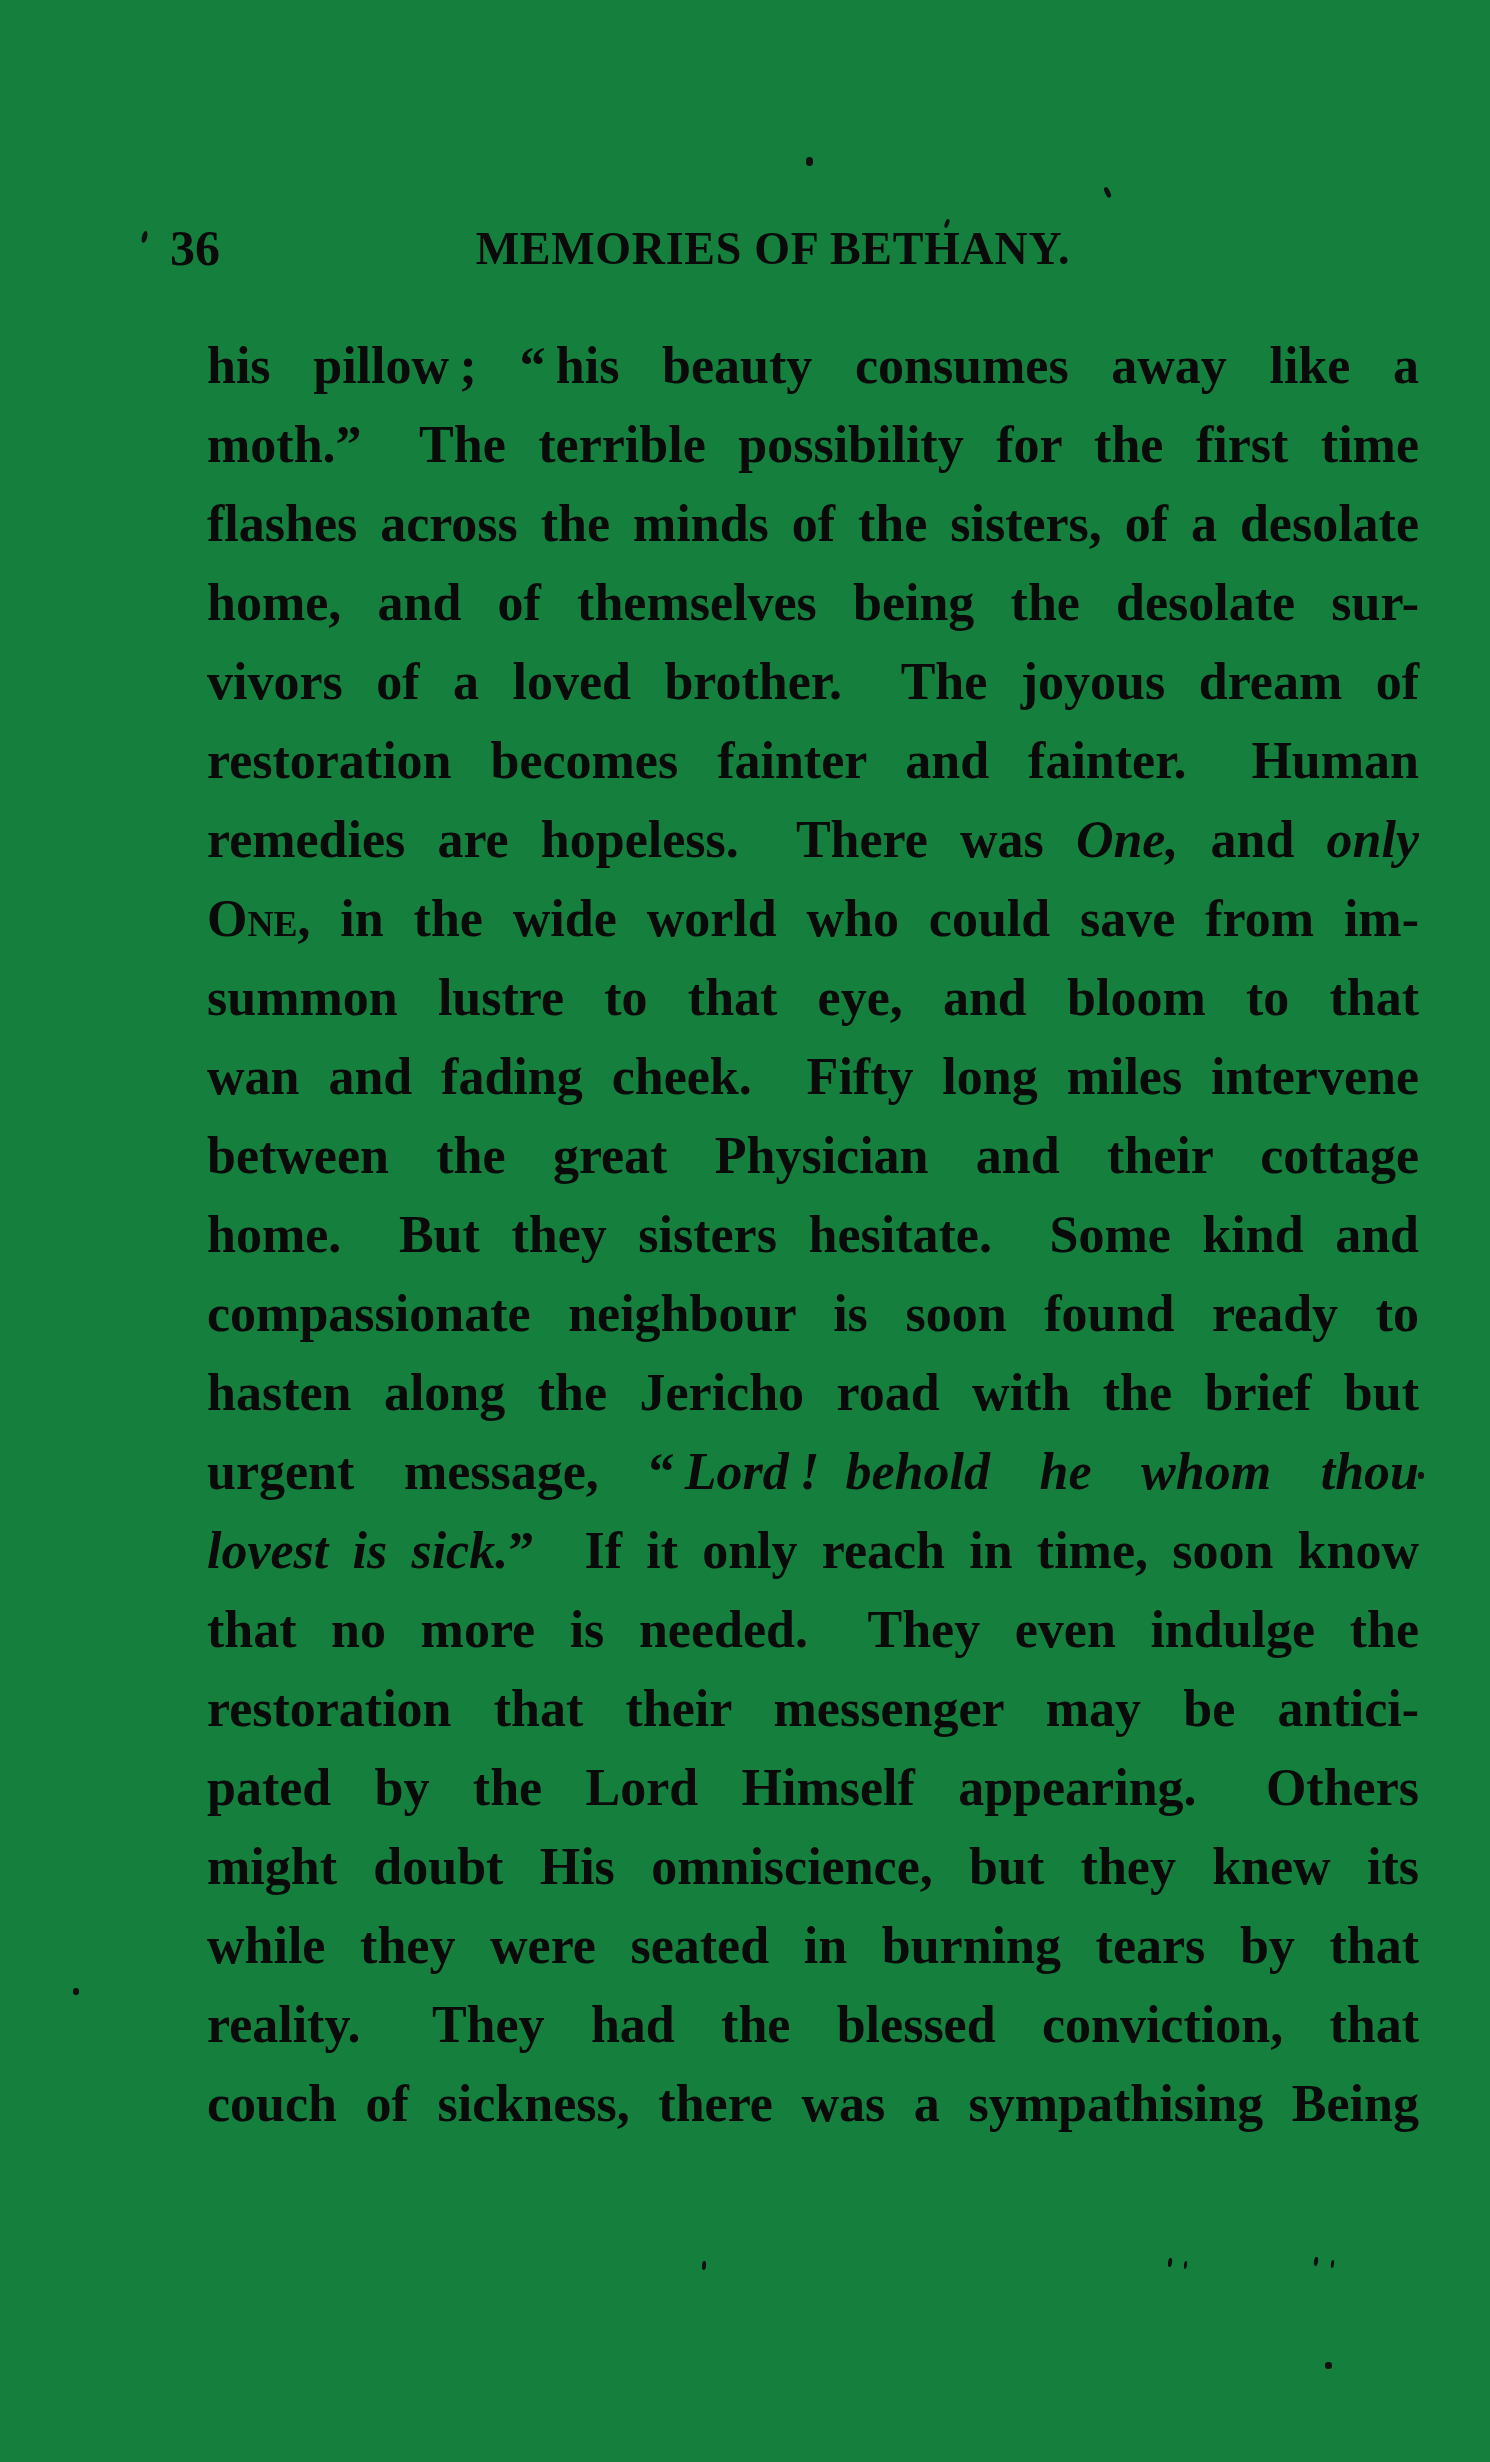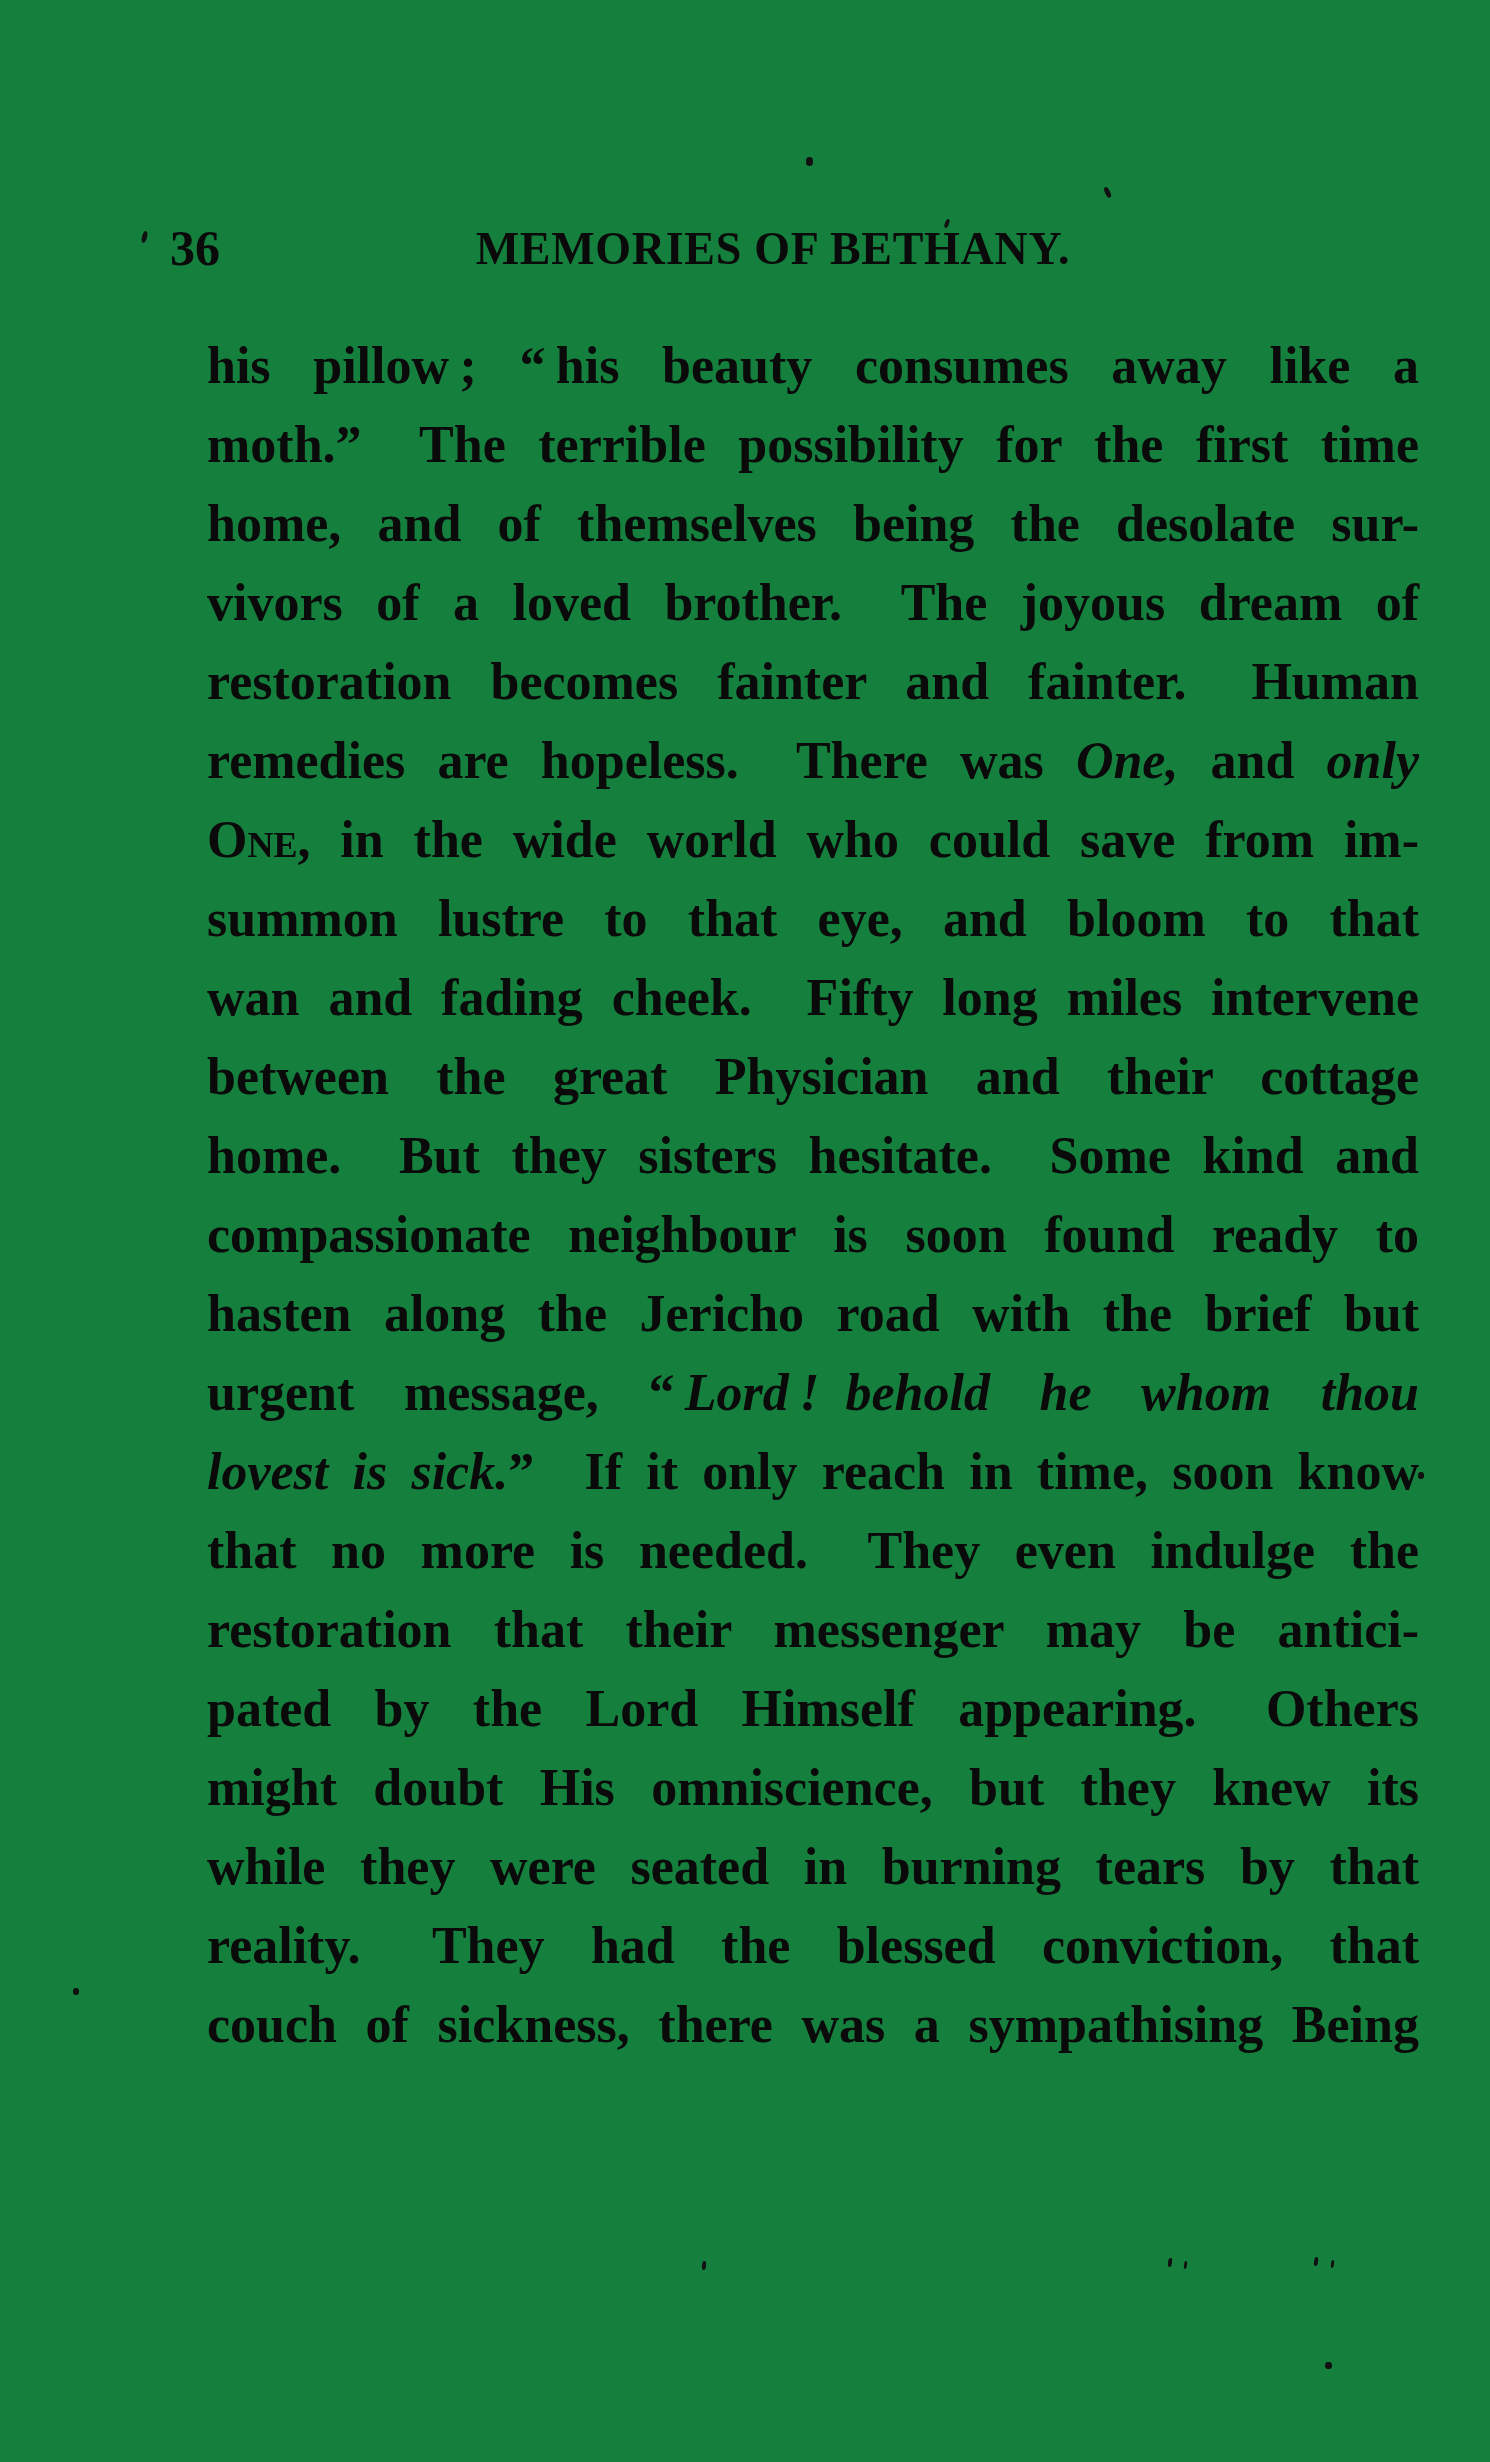--- a/index.html
+++ b/index.html
@@ -73,6 +73,7 @@
   <div class="body-text">
       <div class="line"><span class="seg-normal">his pillow ; “ his beauty consumes away like a</span></div>
       <div class="line"><span class="seg-normal">moth.”  The terrible possibility for the first time</span></div>
+      <div class="line"><span class="seg-normal">flashes across the minds of the sisters, of a desolate</span></div>
       <div class="line"><span class="seg-normal">home, and of themselves being the desolate sur-</span></div>
       <div class="line"><span class="seg-normal">vivors of a loved brother.  The joyous dream of</span></div>
       <div class="line"><span class="seg-normal">restoration becomes fainter and fainter.  Human</span></div>

